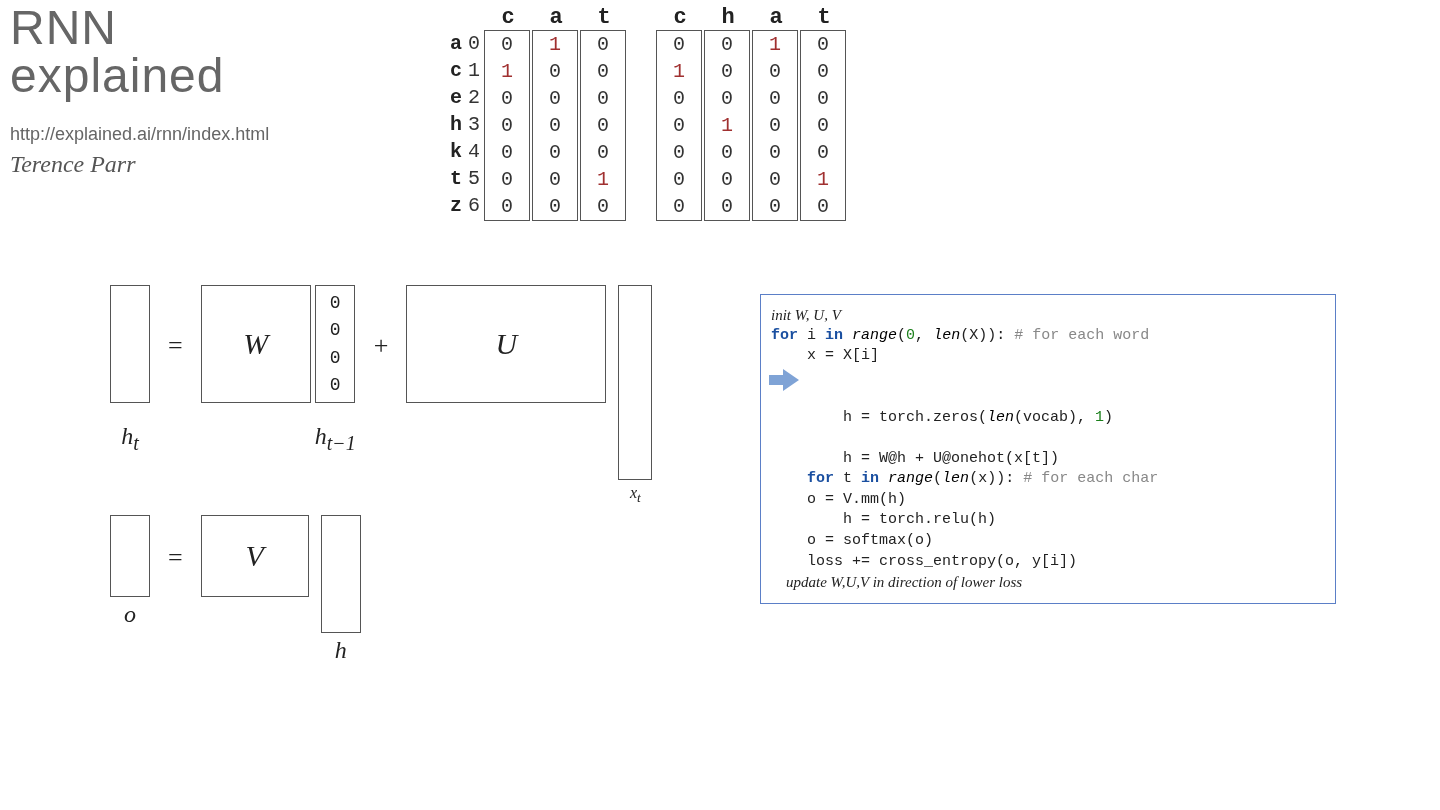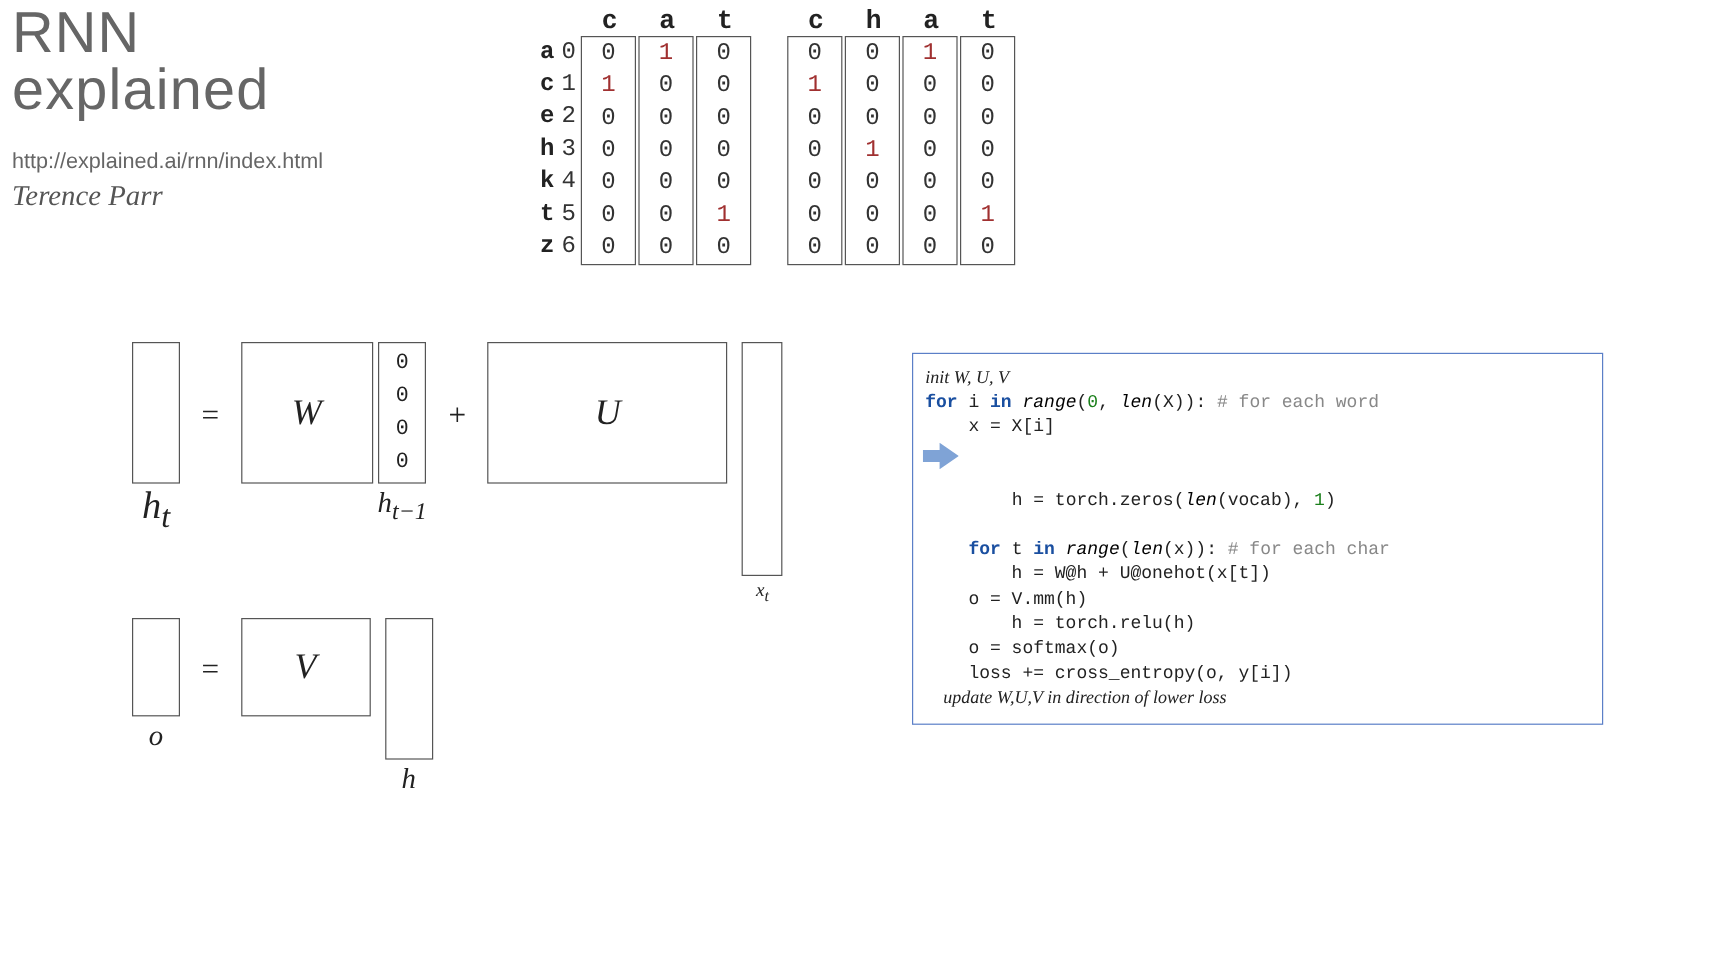--- a/index.html
+++ b/index.html
@@ -311,7 +311,7 @@
   <div class="eqn-row" style="height:200px; align-items:flex-start;">
     <div style="display:flex; flex-direction:column; align-items:center;">
       <div class="mbox vec-tall"></div>
-      <div style="font-style:italic; font-size:32px; margin-top:0;"><span>h</span><sub>t</sub></div>
+      <div style="font-style:italic; font-size:24px; margin-top:20px;"><span>h</span><sub>t</sub></div>
     </div>
     <div class="eq-sign" style="margin-top:46px;">=</div>
     <div style="display:flex; align-items:flex-start; gap:4px;">

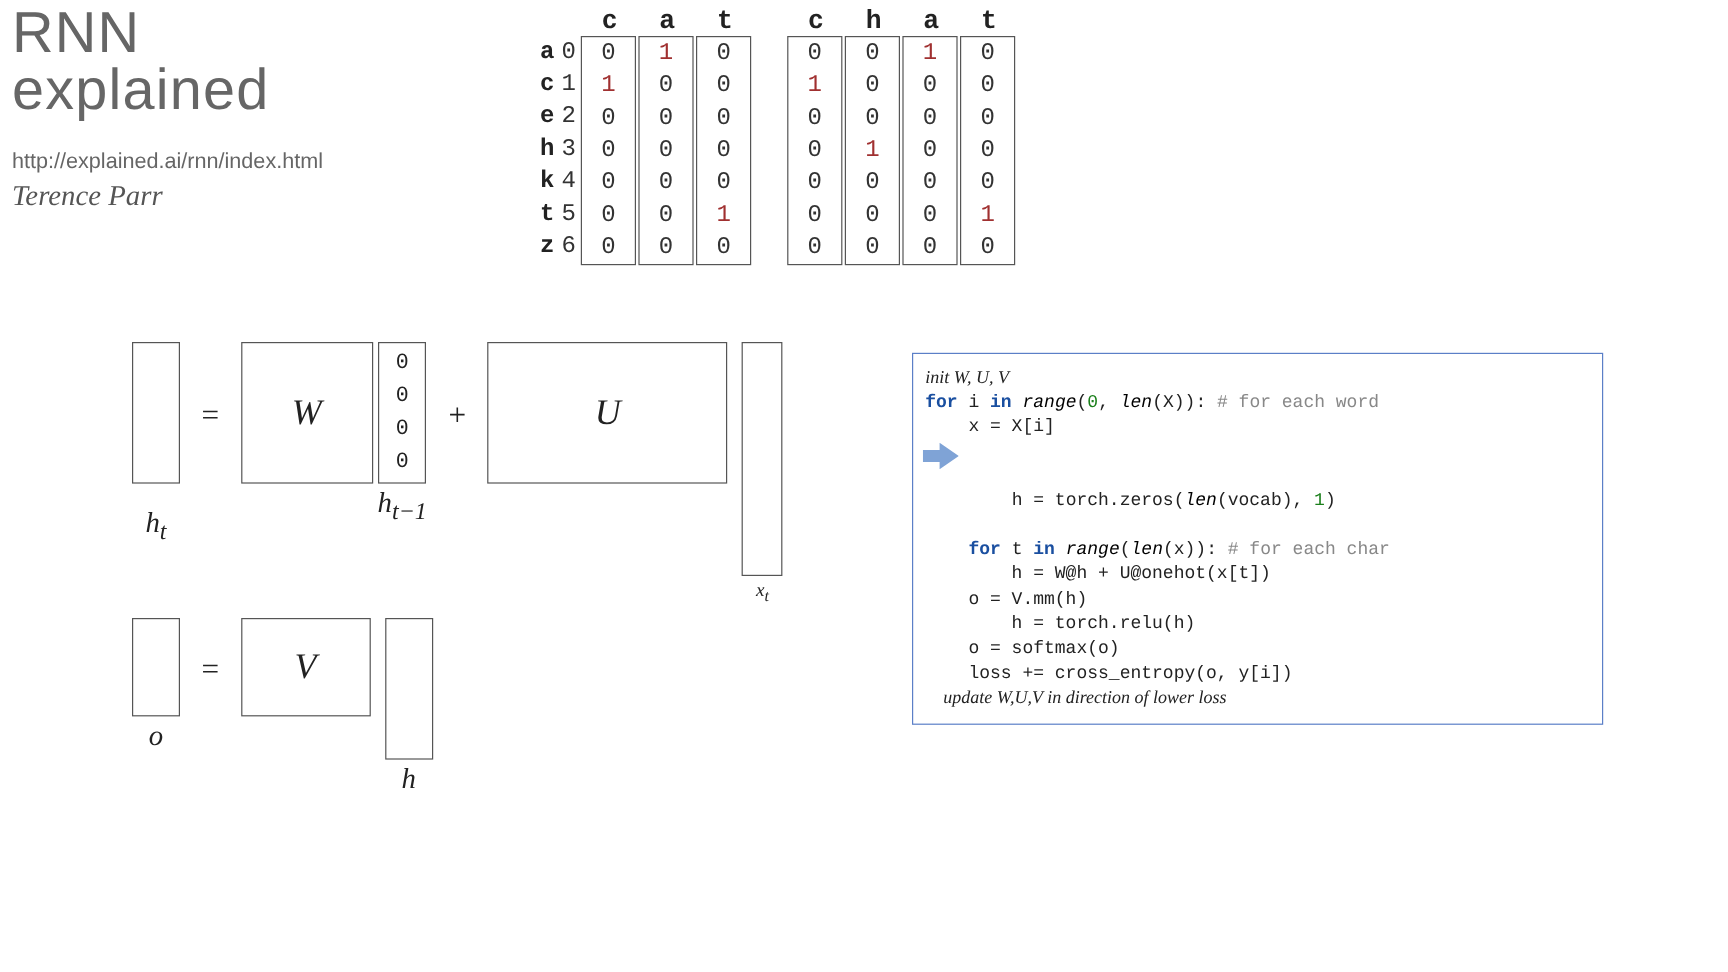--- a/index.html
+++ b/index.html
@@ -323,7 +323,7 @@
             <div>0</div>
             <div>0</div>
           </div>
-        <div style="font-style:italic; font-size:24px; margin-top:4px;"><span>h</span><sub>t−1</sub></div>
+        <div style="font-style:italic; font-size:24px; margin-top:20px;"><span>h</span><sub>t−1</sub></div>
       </div>
     </div>
     <div class="plus-sign" style="margin-top:46px;">+</div>

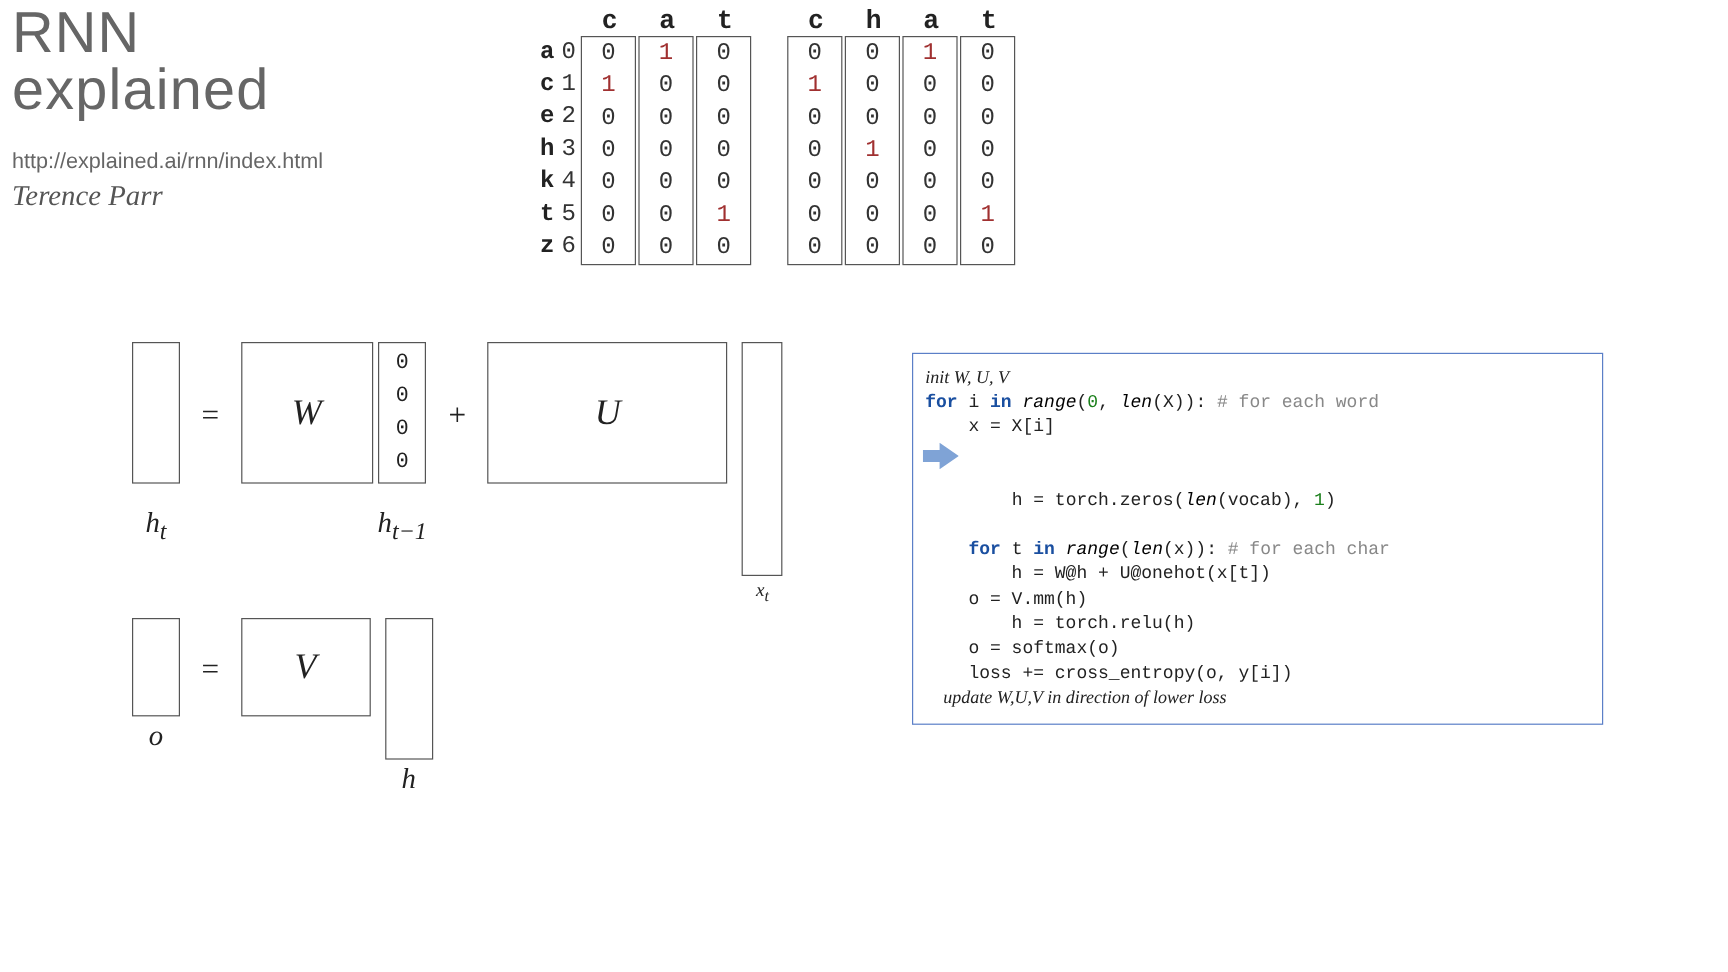--- a/index.html
+++ b/index.html
@@ -359,8 +359,8 @@
       </svg>
     <span>    h = torch.zeros(</span><span class="fn">len</span><span>(vocab), </span><span class="num">1</span><span>)</span>
   </div>
+  <div class="line">        h = W@h + U@onehot(x[t])</div>
   <div class="line"><span>    </span><span class="kw">for</span><span> t </span><span class="kw">in</span><span> </span><span class="fn">range</span><span>(</span><span class="fn">len</span><span>(x)): </span><span class="cmt"># for each char</span></div>
-  <div class="line">        h = W@h + U@onehot(x[t])</div>
   <div class="line">    o = V.mm(h)</div>
   <div class="line">        h = torch.relu(h)</div>
   <div class="line">    o = softmax(o)</div>

